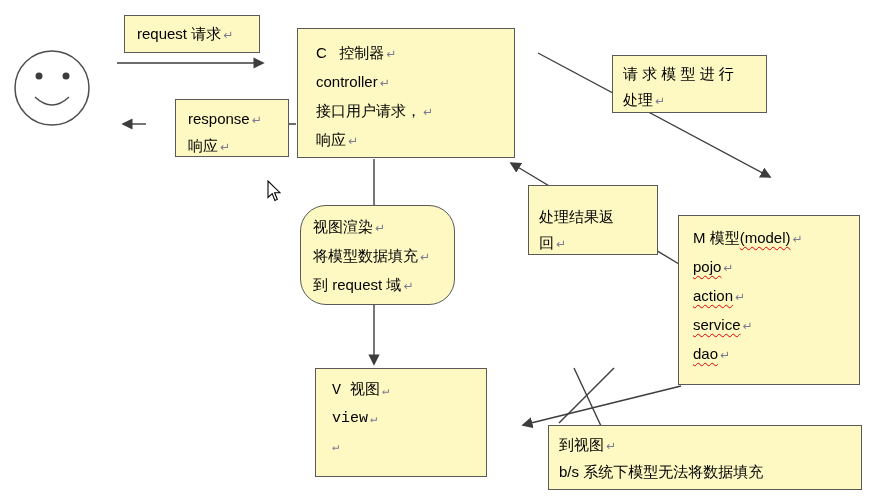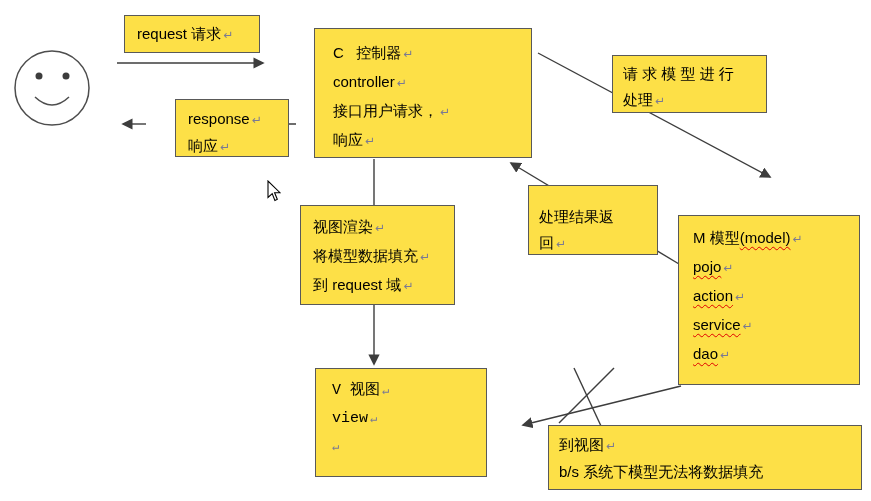--- a/index.html
+++ b/index.html
@@ -10,7 +10,7 @@
   }
   #connectors{position:absolute;left:0;top:0;z-index:0;}
   .box{
-    position:absolute;background:#fde047;border:1px solid #595959;
+    position:absolute;background:#fef9c3;border:1px solid #595959;
     z-index:1;box-sizing:border-box;font-size:15px;color:#000;
   }
   .line{white-space:pre;}

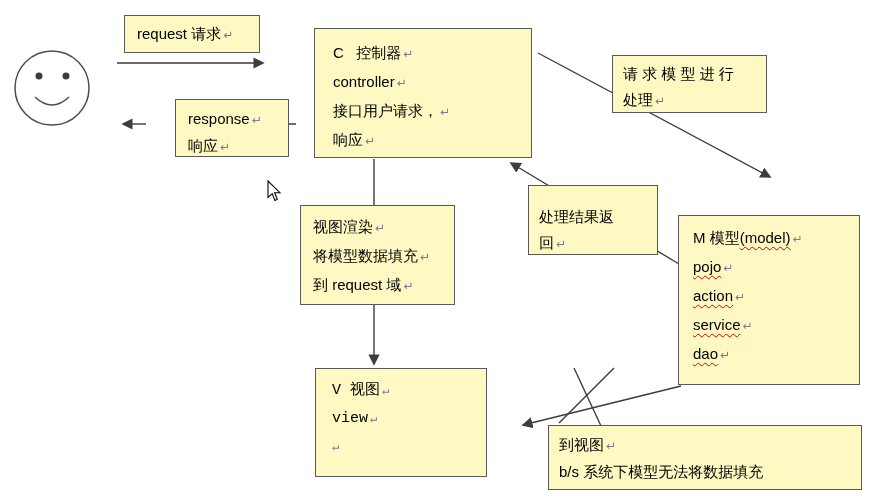--- a/index.html
+++ b/index.html
@@ -66,7 +66,7 @@
     <div class="line"><span>响应</span><span class="pmark">↵</span></div>
   </div>
 
-  <div class="box" style="left:314px;top:28px;width:218px;height:130px;padding:10px 0 0 18px;line-height:27px;">
+  <div class="box" style="left:297px;top:28px;width:218px;height:130px;padding:10px 0 0 18px;line-height:27px;">
     <div class="line"><span>C   控制器</span><span class="pmark">↵</span></div>
     <div class="line"><span>controller</span><span class="pmark">↵</span></div>
     <div class="line"><span>接口用户请求，</span><span class="pmark">↵</span></div>

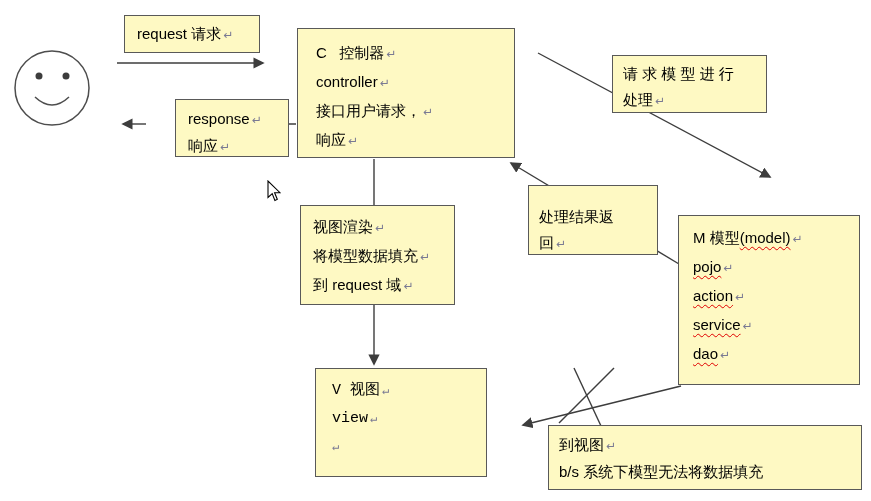--- a/index.html
+++ b/index.html
@@ -83,7 +83,7 @@
     <div class="line"><span>回</span><span class="pmark">↵</span></div>
   </div>
 
-  <div class="box" style="left:300px;top:205px;width:155px;height:100px;padding:7px 0 0 12px;line-height:28px;">
+  <div class="box" style="left:300px;top:205px;width:155px;height:100px;padding:7px 0 0 12px;line-height:28px;border-radius:26px;">
     <div class="line"><span>视图渲染</span><span class="pmark">↵</span></div>
     <div class="line"><span>将模型数据填充</span><span class="pmark">↵</span></div>
     <div class="line"><span>到 request 域</span><span class="pmark">↵</span></div>

